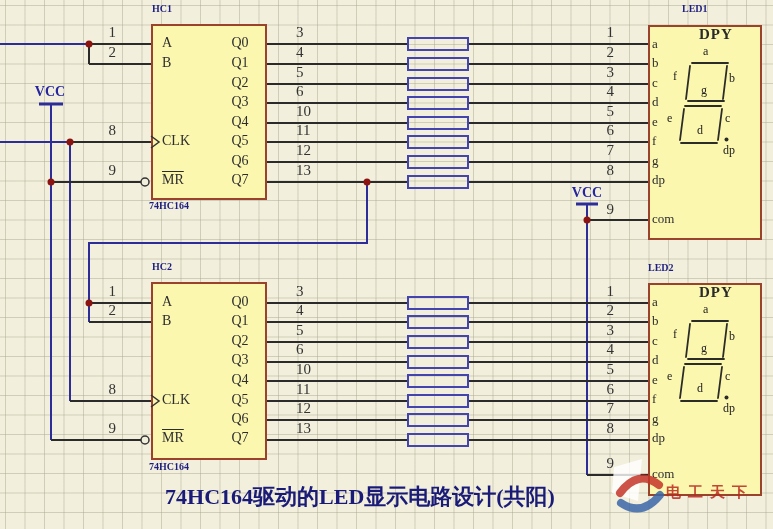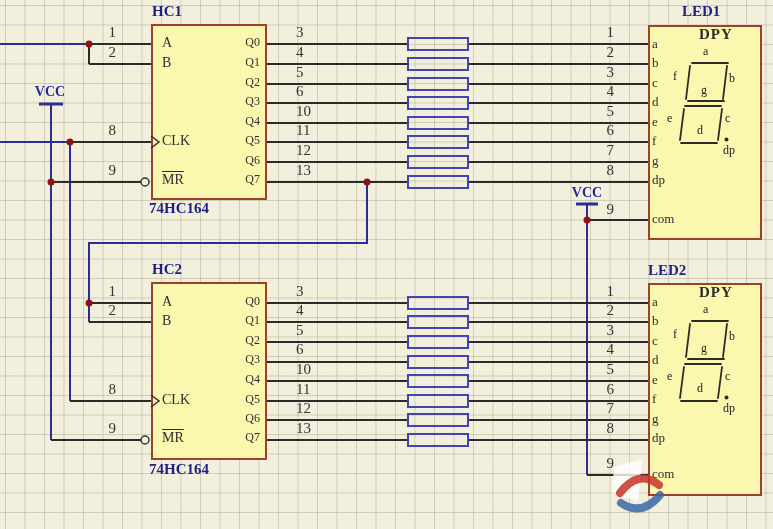--- a/index.html
+++ b/index.html
@@ -21,7 +21,7 @@
   .ledNum{width:16px;text-align:right;}
   .pin-name{font-size:14px;}
   .q-name{font-size:12px;width:40px;text-align:right;}
-  .ref{font-size:15px;font-weight:bold;color:#1e1e82;}
+  .ref{font-size:10px;font-weight:bold;color:#1e1e82;}
   .vcc{font-size:14px;font-weight:bold;color:#2626a0;width:36px;text-align:center;}
   .dpy{font-size:15px;font-weight:bold;color:#2a2a2a;letter-spacing:1px;}
   .seg-lbl{font-size:12px;color:#222;}

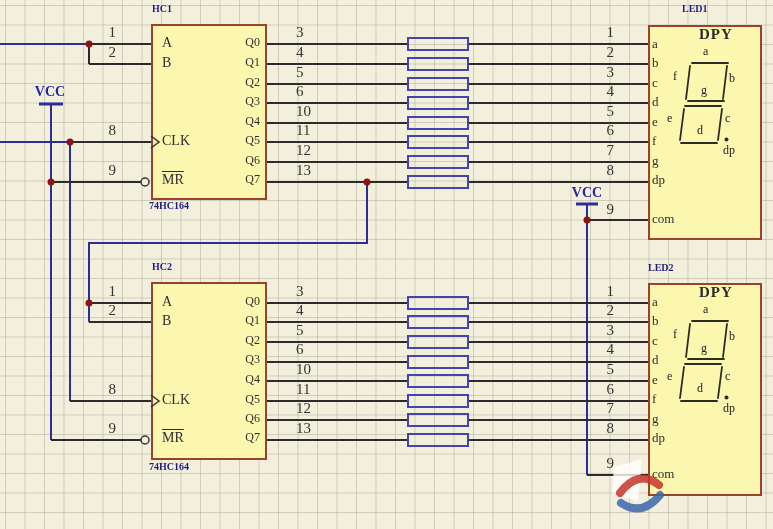--- a/index.html
+++ b/index.html
@@ -20,7 +20,7 @@
   .numR{width:20px;text-align:right;}
   .ledNum{width:16px;text-align:right;}
   .pin-name{font-size:14px;}
-  .q-name{font-size:12px;width:40px;text-align:right;}
+  .q-name{font-size:14px;width:40px;text-align:center;}
   .ref{font-size:10px;font-weight:bold;color:#1e1e82;}
   .vcc{font-size:14px;font-weight:bold;color:#2626a0;width:36px;text-align:center;}
   .dpy{font-size:15px;font-weight:bold;color:#2a2a2a;letter-spacing:1px;}

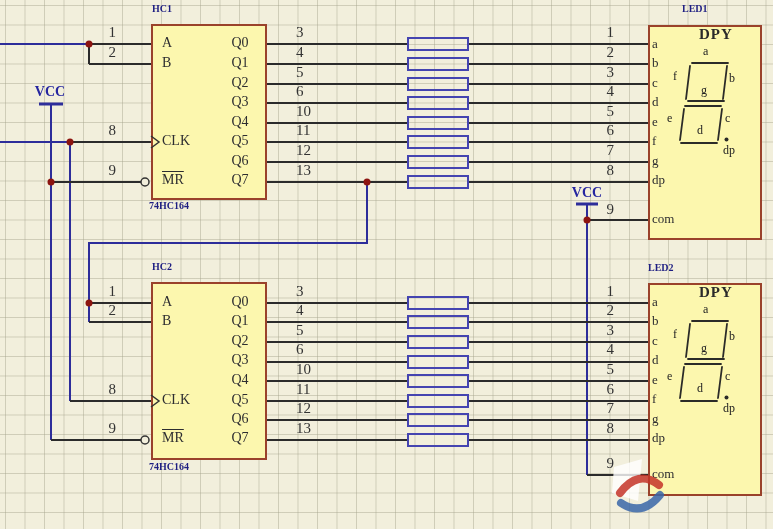--- a/index.html
+++ b/index.html
@@ -286,6 +286,7 @@
   <span class="lbl seg-lbl" style="left:697px;top:382px;">d</span>
   <span class="lbl seg-lbl" style="left:723px;top:402px;">dp</span>
 
+  <span class="lbl caption" style="left:95px;top:486px;">74HC164驱动的LED显示电路设计(共阳)</span>
 
   <div class="wm">
     <svg width="169" height="74" viewBox="0 0 169 74">

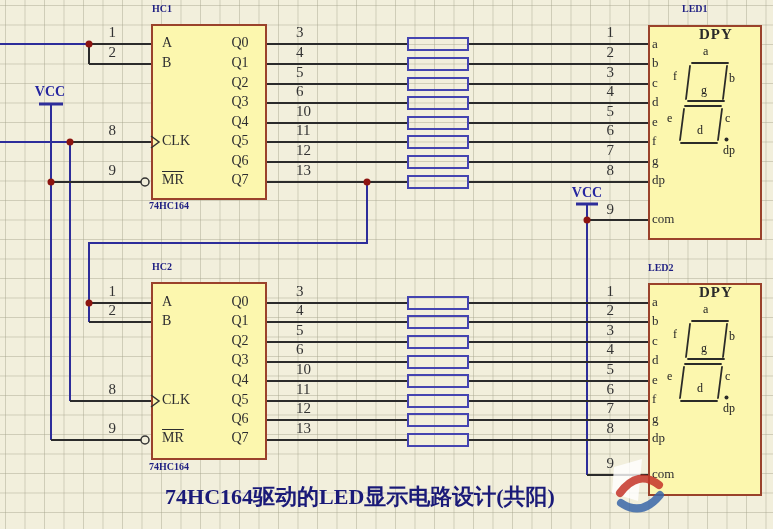--- a/index.html
+++ b/index.html
@@ -294,6 +294,7 @@
       <path d="M16 38 Q34 14 55 30" stroke="rgba(196,52,40,.85)" stroke-width="8" fill="none" stroke-linecap="round"></path>
       <path d="M56 40 Q38 62 17 48" stroke="rgba(58,102,168,.85)" stroke-width="8" fill="none" stroke-linecap="round"></path>
     </svg>
+    <span class="wm-brand">电工天下</span>
   </div>
 
 </div>

